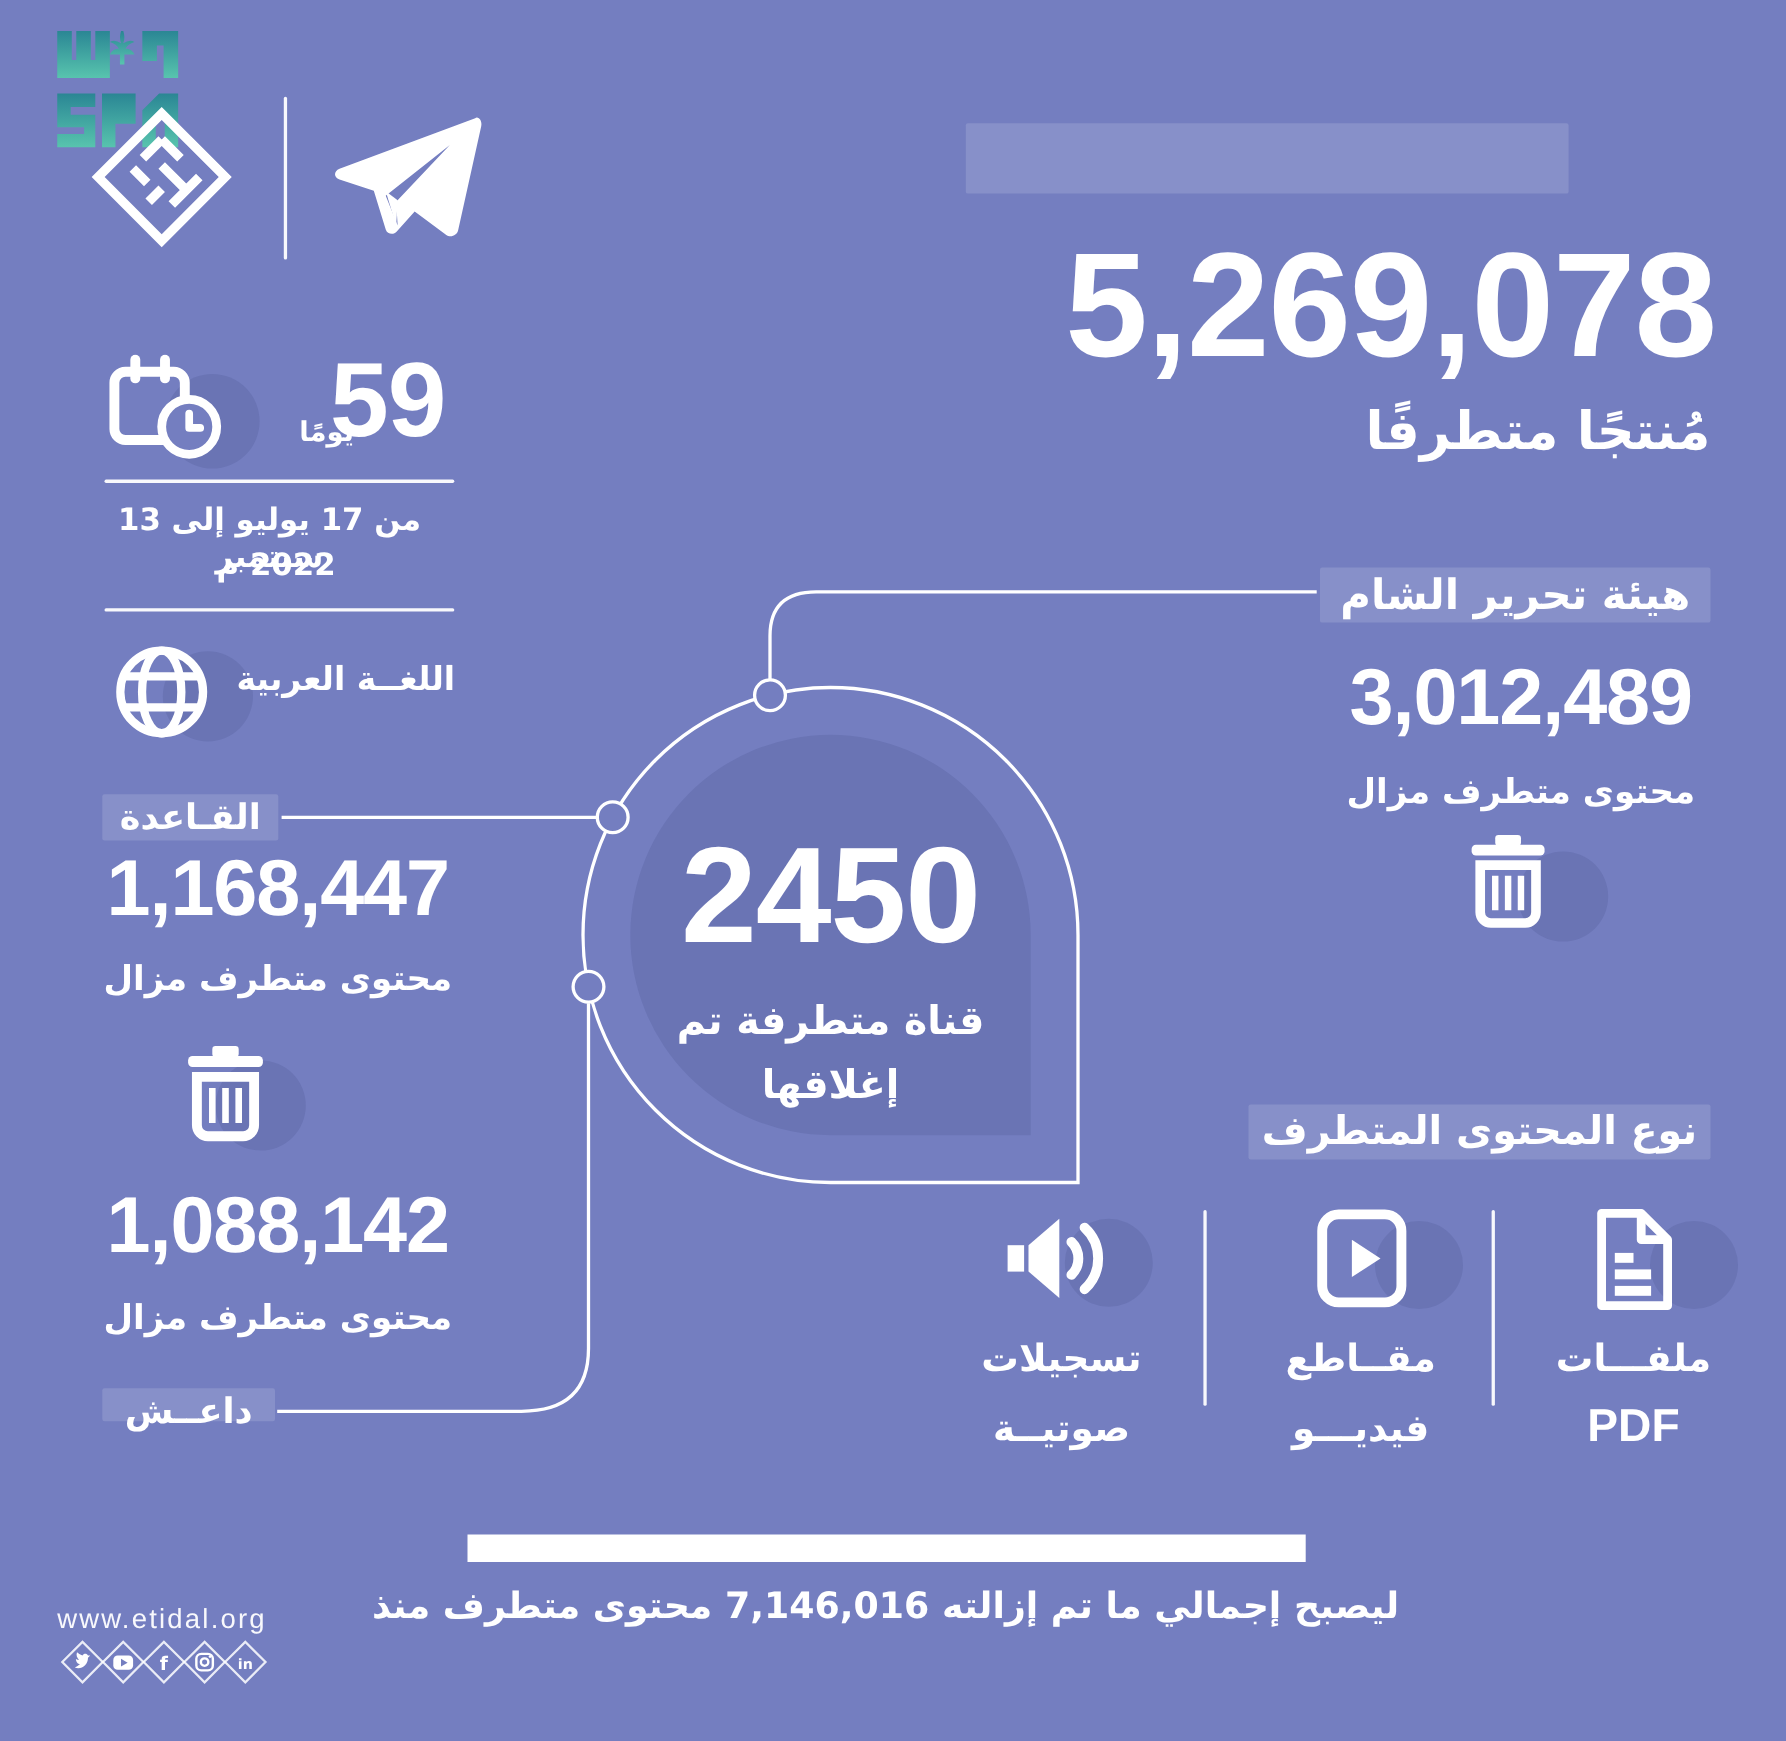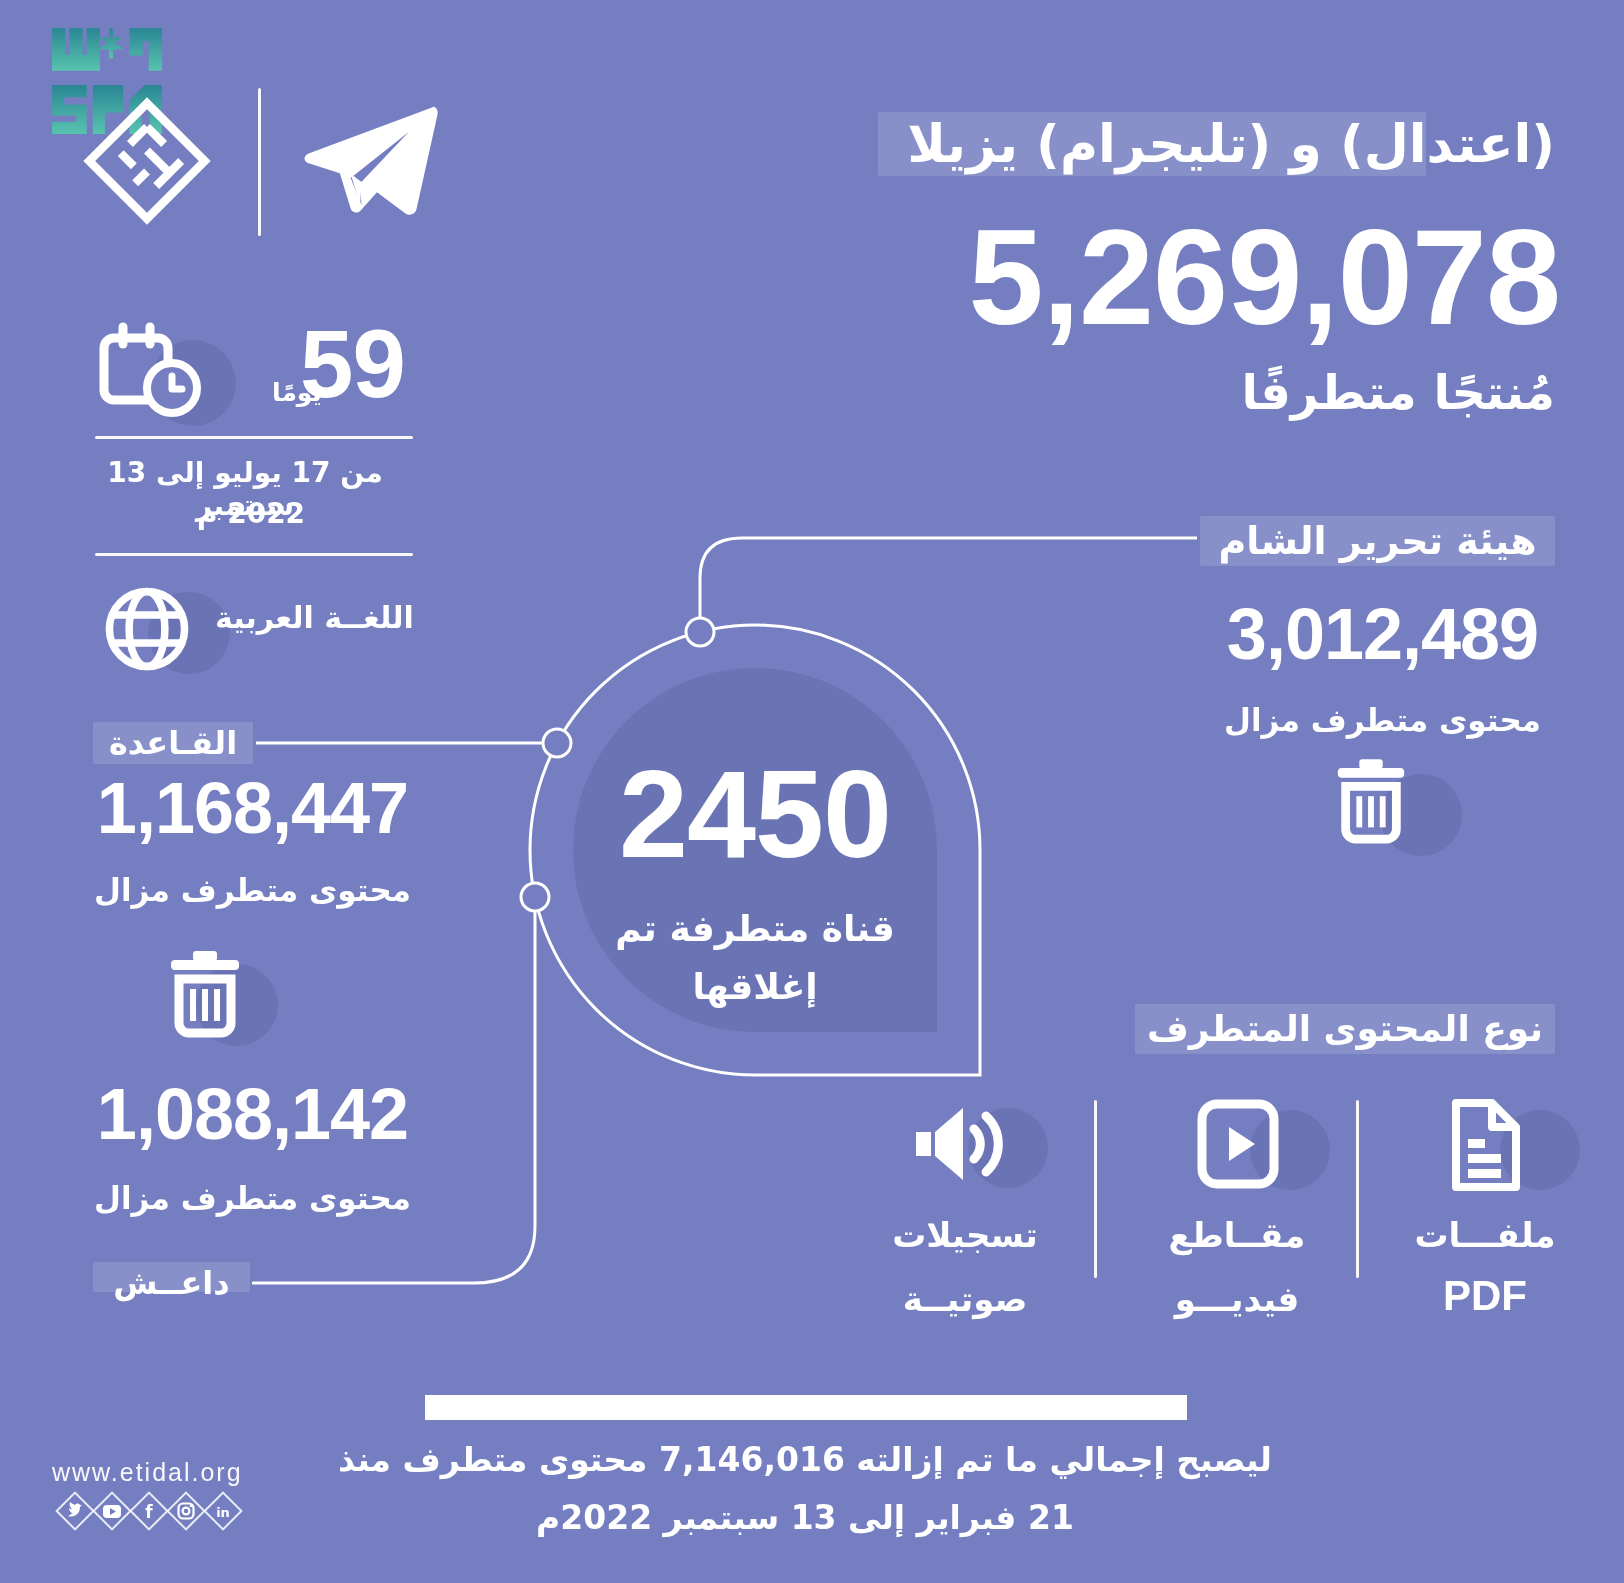--- a/index.html
+++ b/index.html
@@ -79,7 +79,6 @@
   </svg>
 
   <div class="abs hl" style="left:878px;top:112px;width:548px;height:64px;"></div>
-  <div class="abs ar" style="right:69px;top:116px;font-size:52px;line-height:1.1;">(اعتدال) و (تليجرام) يزيلا</div>
   <div class="abs num" style="right:64px;top:210px;font-size:135px;line-height:1;">5,269,078</div>
   <div class="abs ar" style="right:69px;top:364px;font-size:48px;">مُنتجًا متطرفًا</div>
 

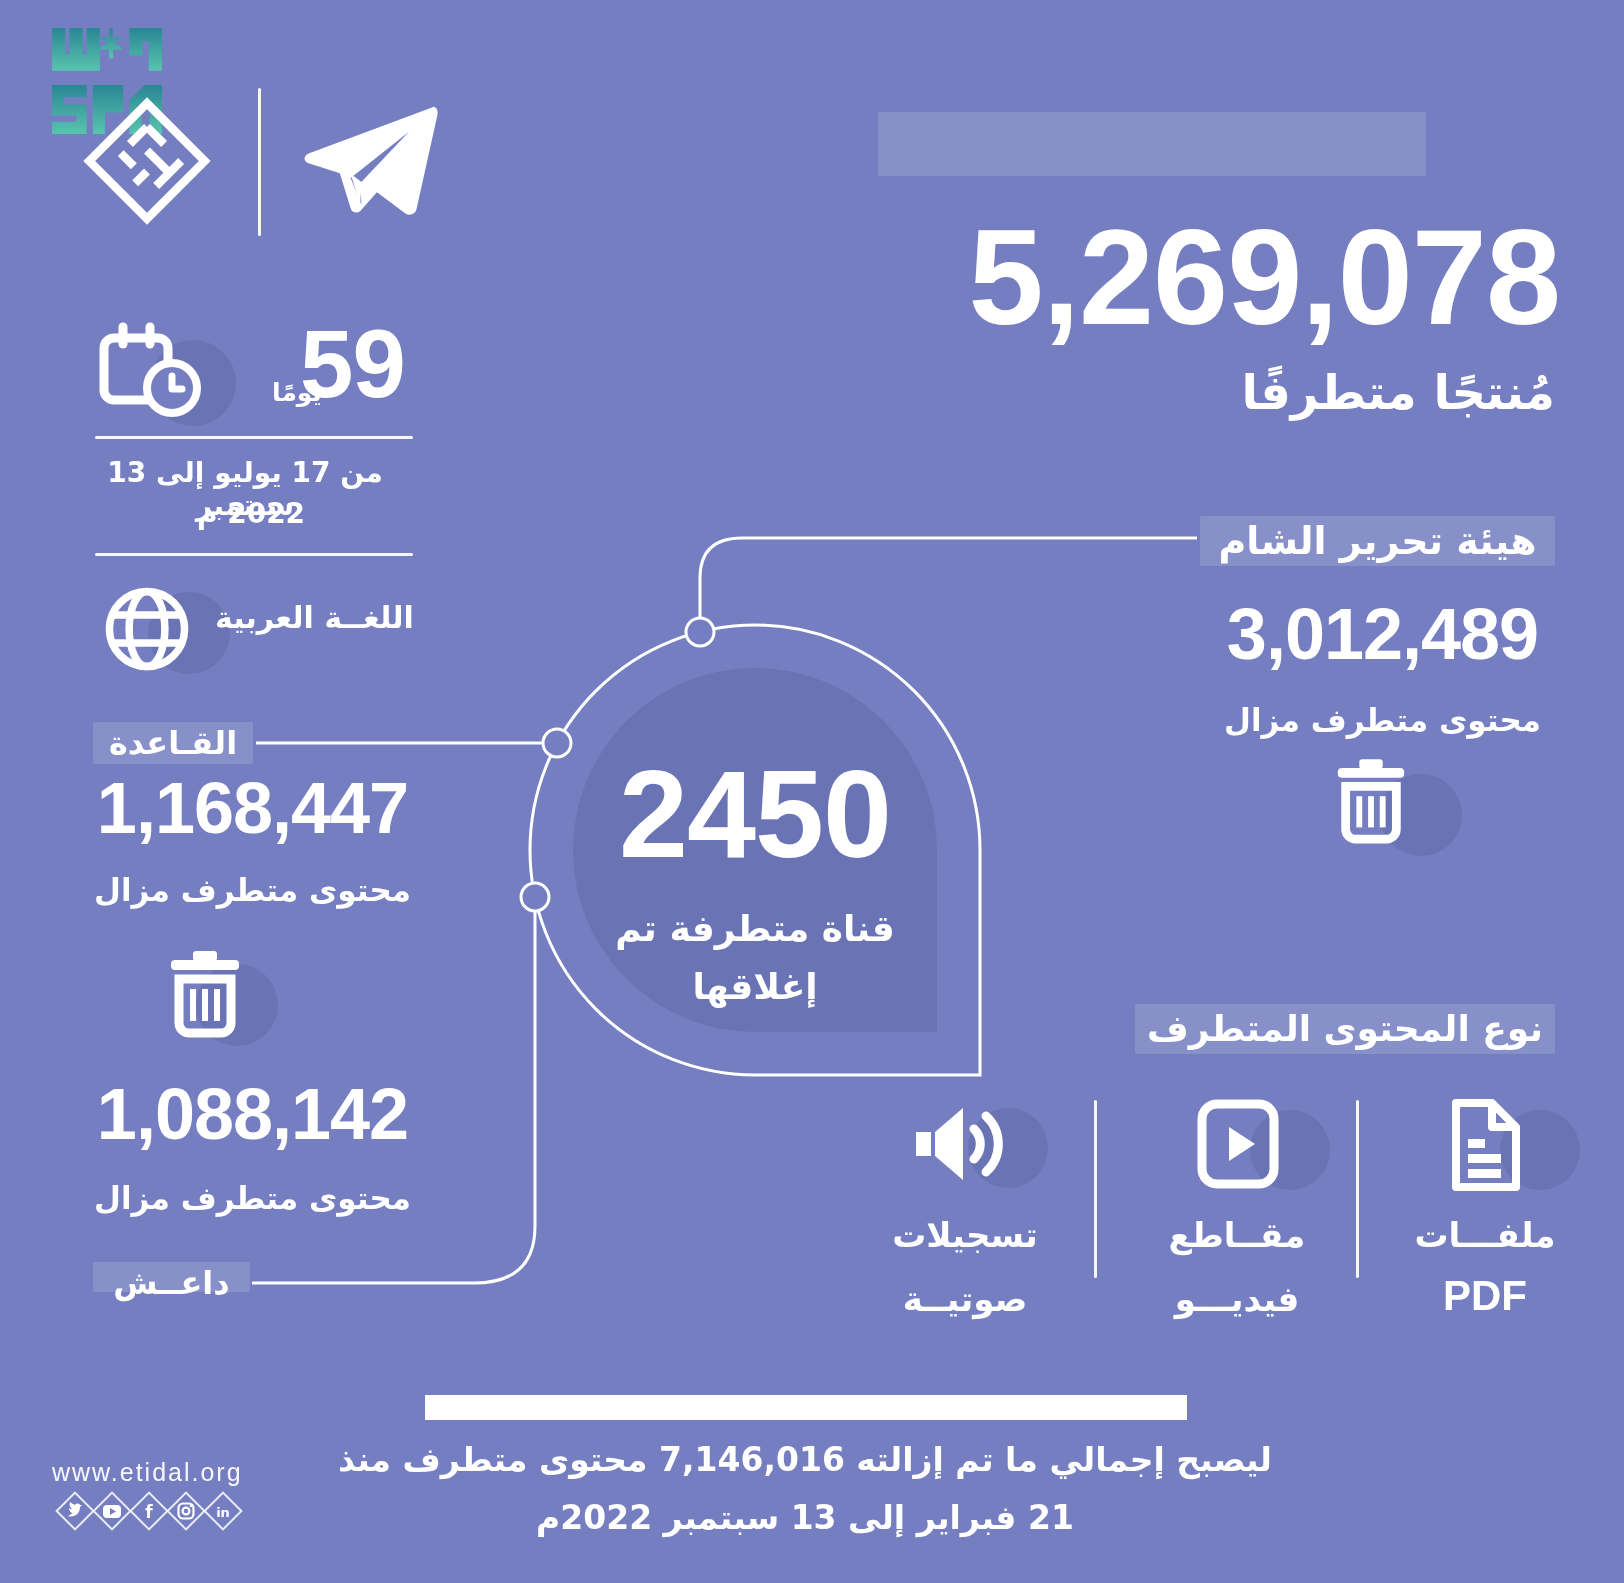--- a/index.html
+++ b/index.html
@@ -190,7 +190,6 @@
 
   <div class="abs" style="left:425px;top:1395px;width:762px;height:25px;background:#fff;"></div>
   <div class="abs ar center" style="left:250px;top:1440px;width:1110px;font-size:33px;">ليصبح إجمالي ما تم إزالته 7,146,016 محتوى متطرف منذ</div>
-  <div class="abs ar center" style="left:250px;top:1498px;width:1110px;font-size:33px;">21 فبراير إلى 13 سبتمبر 2022م</div>
 
   <div class="abs" dir="ltr" style="left:52px;top:1458px;font-family:'Liberation Sans','DejaVu Sans',sans-serif;font-size:25px;letter-spacing:2px;color:rgba(255,255,255,0.95);">www.etidal.org</div>
 

